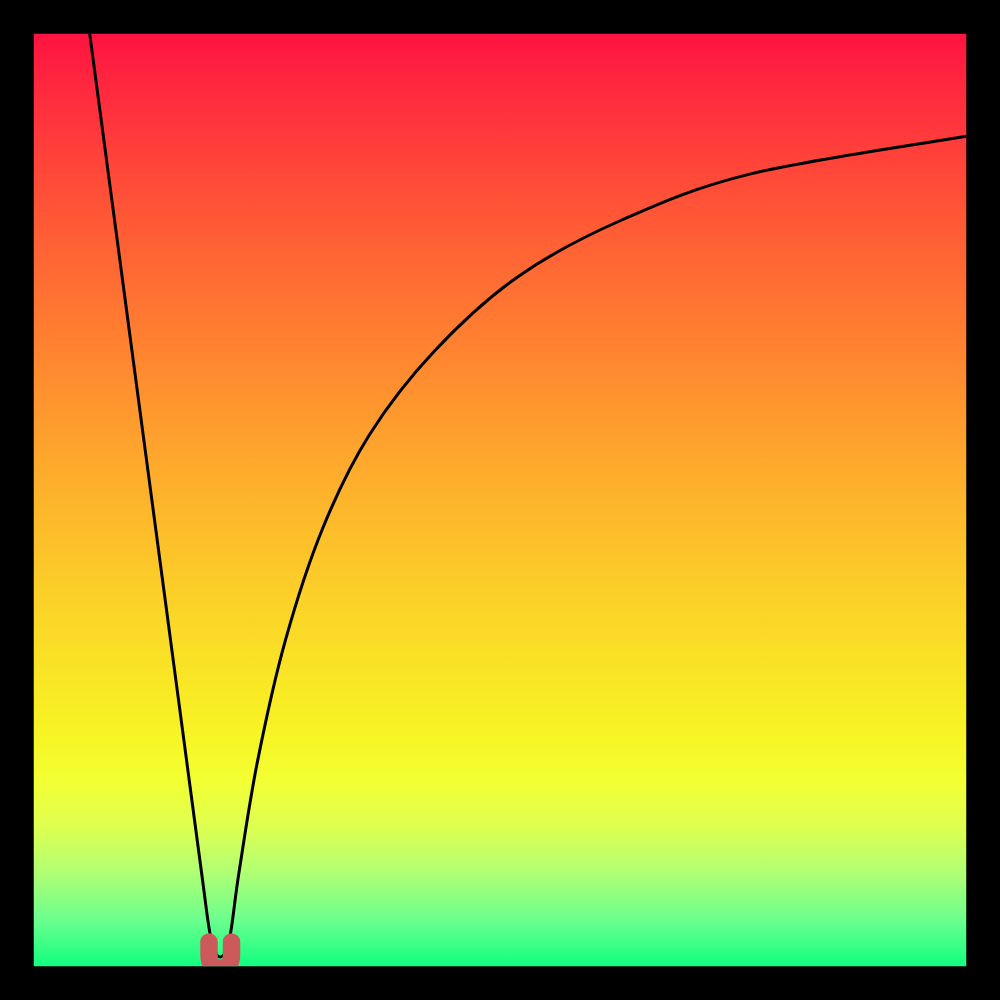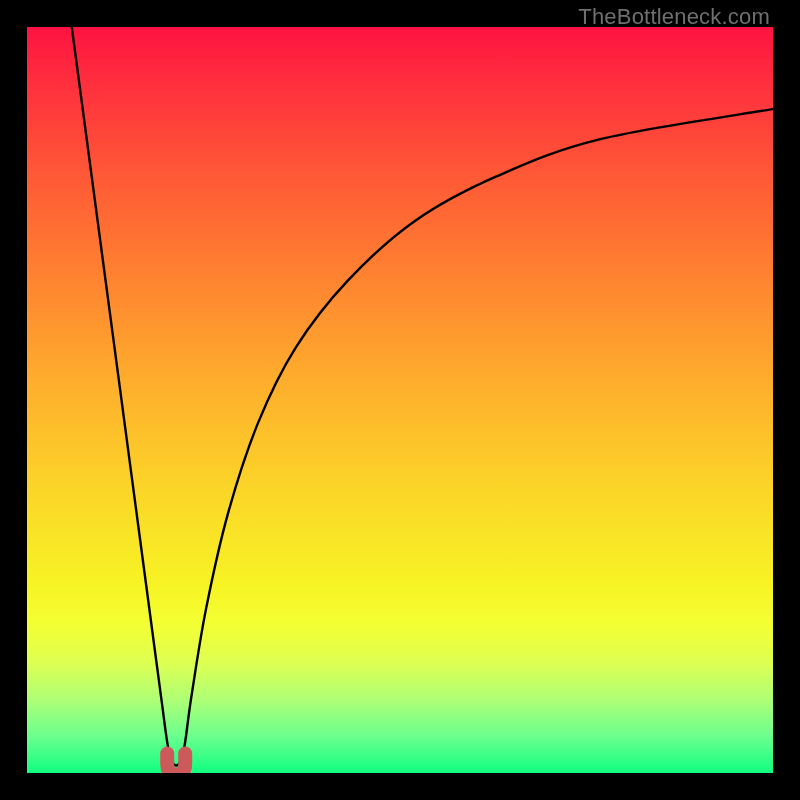--- a/index.html
+++ b/index.html
@@ -72,7 +72,6 @@
     <path fill="none" stroke="#cc5a5a" stroke-width="14" stroke-linecap="round" d="M 140.20000000000002 726.54 L 140.20000000000002 736.54 Q 140.20000000000002 747.54 149.20000000000002 747.54 Q 158.20000000000002 747.54 158.20000000000002 736.54 L 158.20000000000002 726.54" id="markerPath"></path>
   </svg>
 
-  <div class="attribution">TheBottleneck.com</div>
 
 </div>
 

